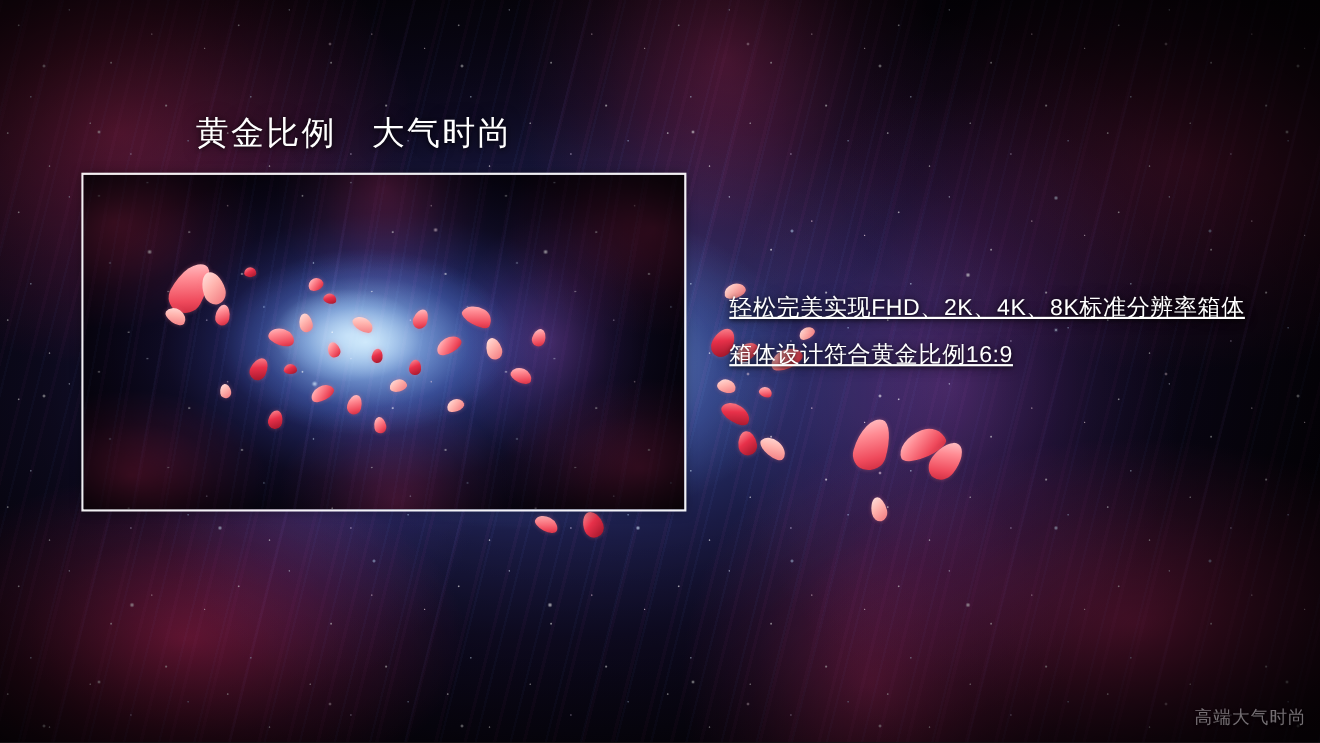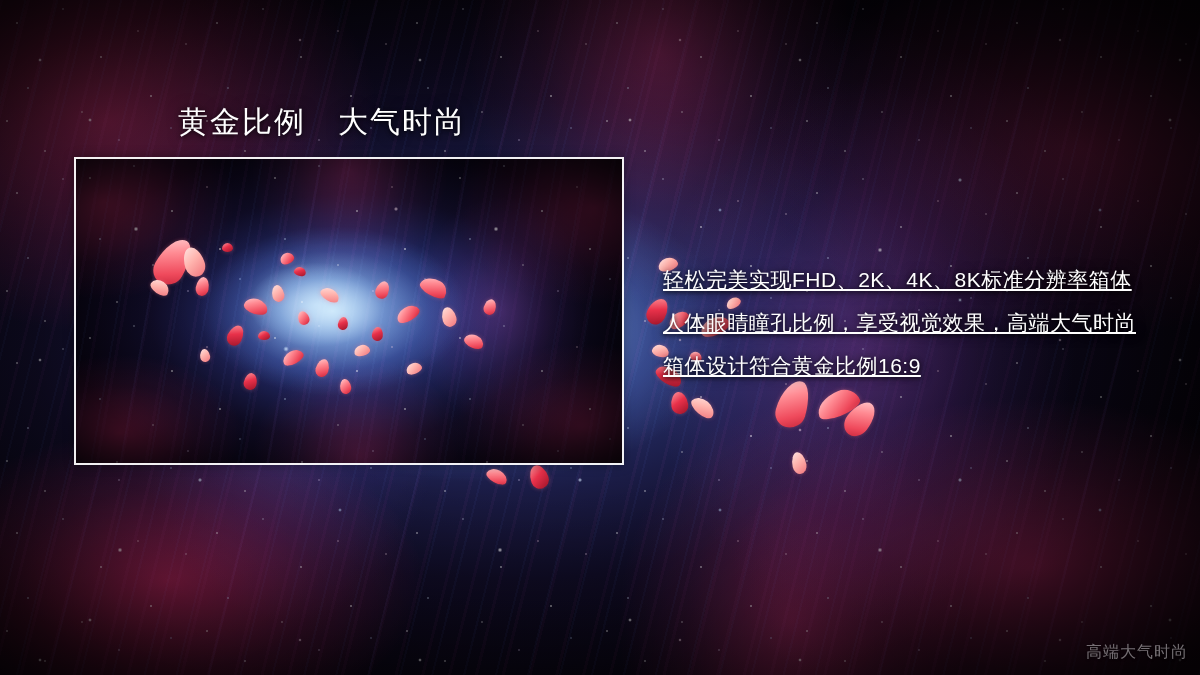--- a/index.html
+++ b/index.html
@@ -281,7 +281,6 @@
 
   <div id="body-text">
     <div class="line">轻松完美实现FHD、2K、4K、8K标准分辨率箱体</div>
-    <div class="line">人体眼睛瞳孔比例，享受视觉效果，高端大气时尚</div>
     <div class="line">箱体设计符合黄金比例16:9</div>
   </div>
 

